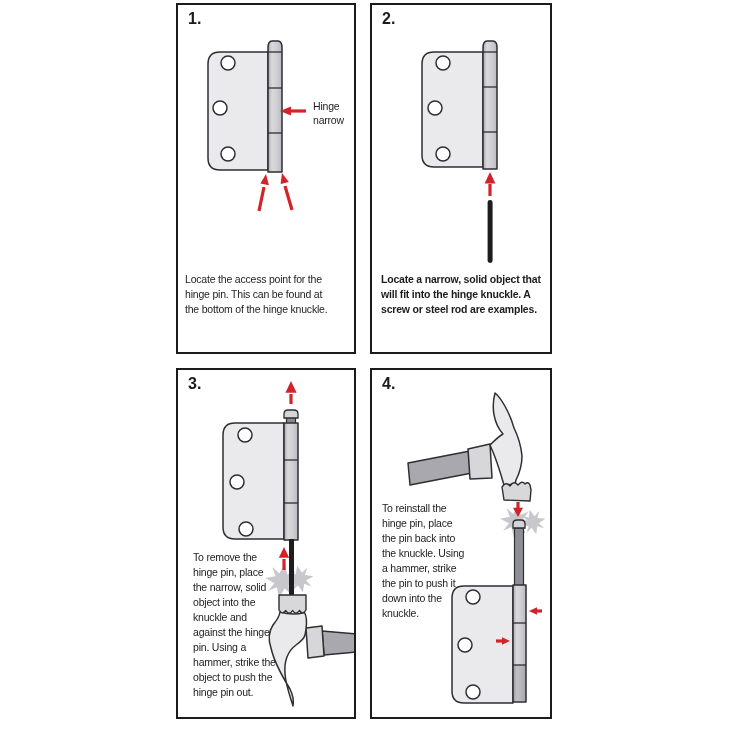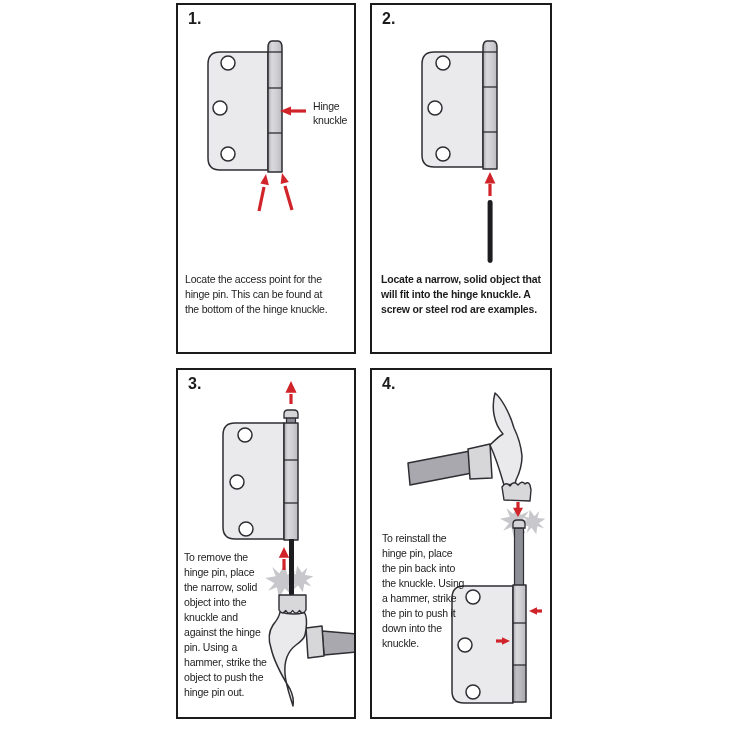--- a/index.html
+++ b/index.html
@@ -76,7 +76,7 @@
     </svg>
     <div class="step-number">1.</div>
     <div class="callout">Hinge
-knuckle</div>
+narrow</div>
     <div class="caption cap1">Locate the access point for the
 hinge pin. This can be found at
 the bottom of the hinge knuckle.</div>

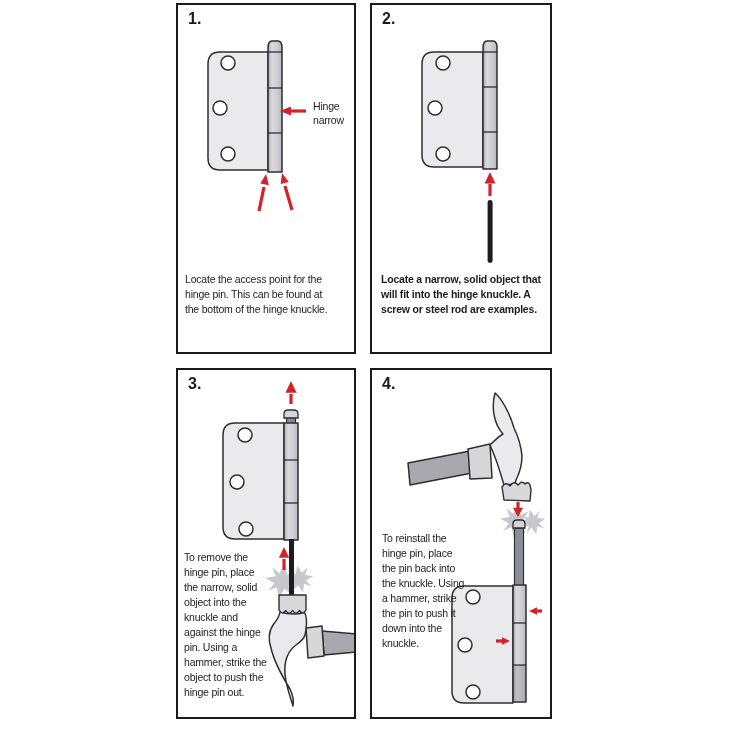--- a/index.html
+++ b/index.html
@@ -16,7 +16,7 @@
   .cap1{left:7px;top:267px;}
   .cap2{left:9px;top:267px;font-weight:bold;}
   .cap3{left:6px;top:180px;}
-  .cap4{left:10px;top:131px;margin-top:30px;}
+  .cap4{left:10px;top:131px;}
   .callout{position:absolute;left:135px;top:95px;font-size:10.5px;line-height:13.5px;letter-spacing:-0.2px;color:var(--ink,#1c1c1c);white-space:pre;}
   
   .leaf{fill:#eaeaec;stroke:#2e2e33;stroke-width:1.5;stroke-linejoin:round;}

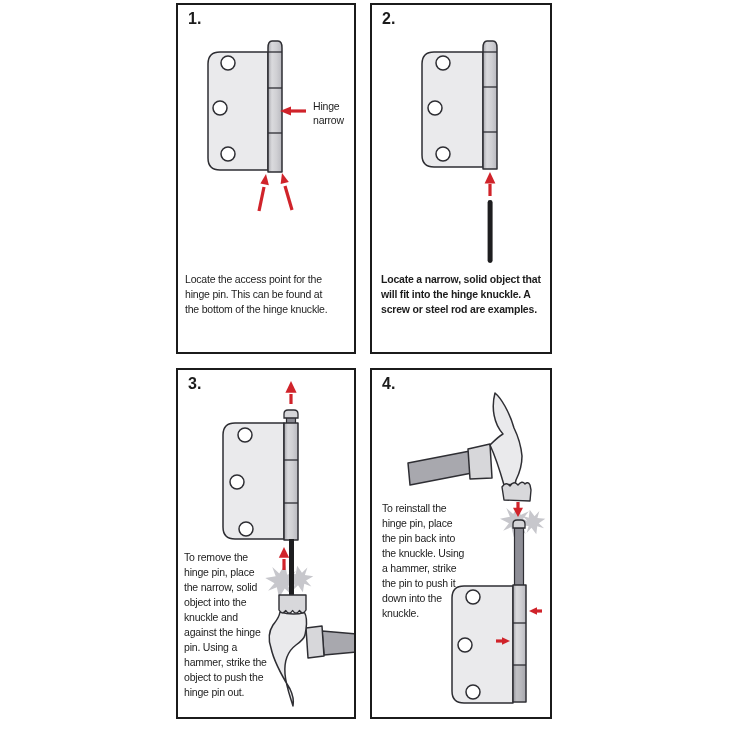--- a/index.html
+++ b/index.html
@@ -15,7 +15,7 @@
   .caption{position:absolute;font-size:10.5px;line-height:15px;letter-spacing:-0.2px;color:var(--ink,#1c1c1c);white-space:pre;}
   .cap1{left:7px;top:267px;}
   .cap2{left:9px;top:267px;font-weight:bold;}
-  .cap3{left:6px;top:180px;}
+  .cap3{left:15px;top:180px;}
   .cap4{left:10px;top:131px;}
   .callout{position:absolute;left:135px;top:95px;font-size:10.5px;line-height:13.5px;letter-spacing:-0.2px;color:var(--ink,#1c1c1c);white-space:pre;}
   

